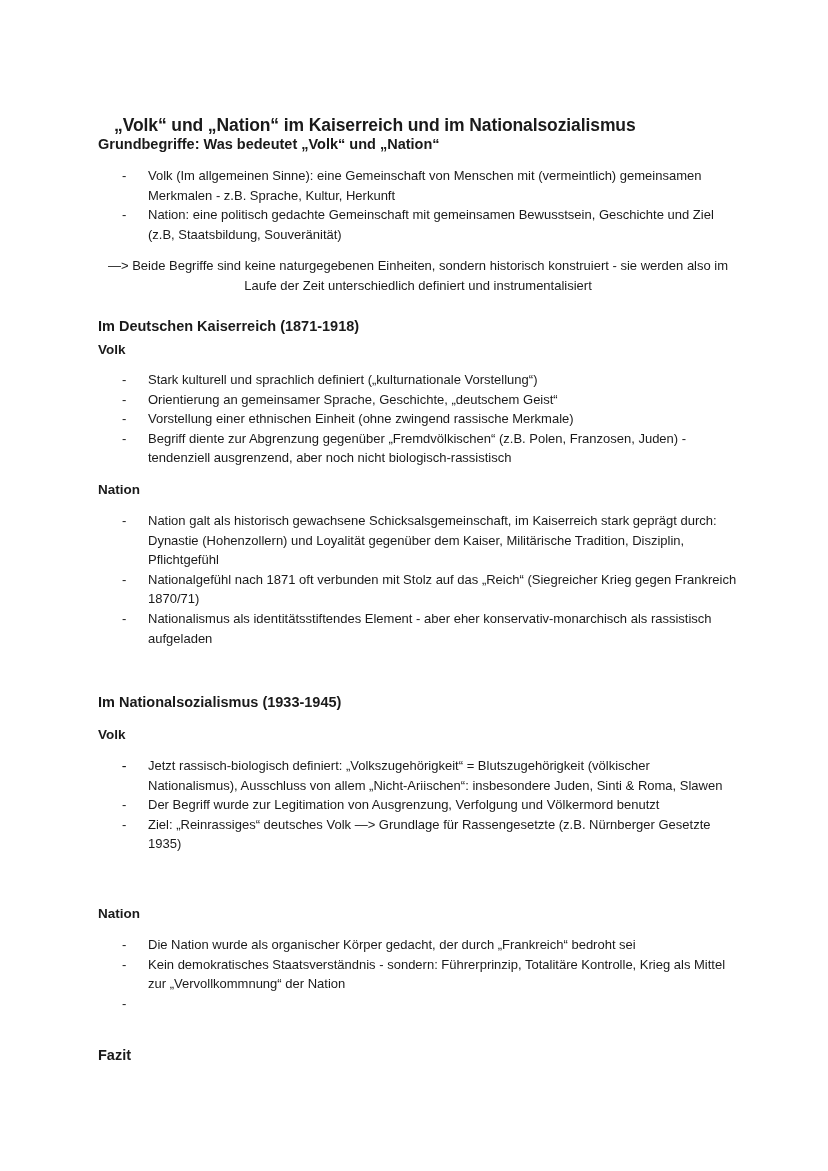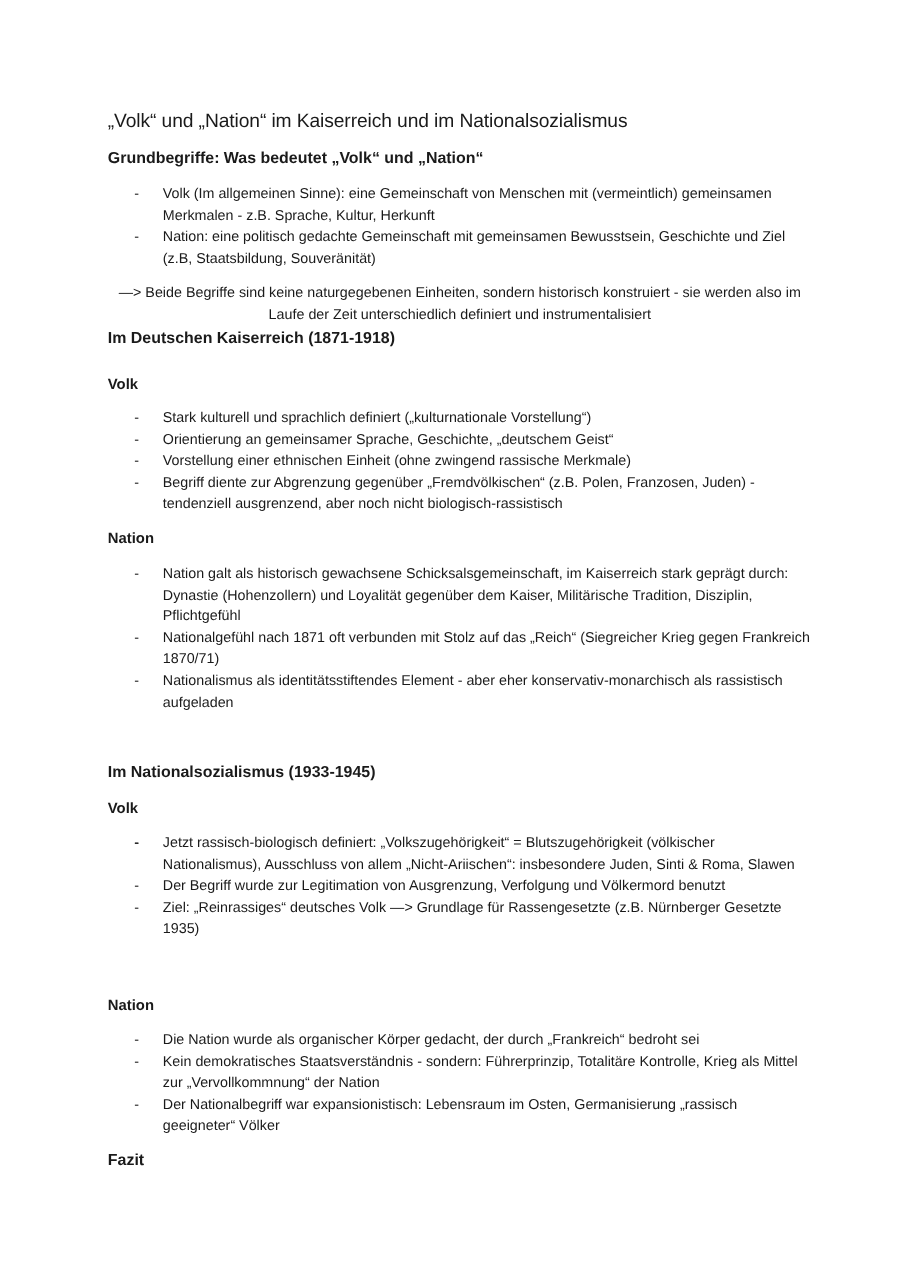--- a/index.html
+++ b/index.html
@@ -8,7 +8,7 @@
       font-family: "Liberation Sans", sans-serif; color: #1a1a1a;
     }
     .page { position: absolute; left: 98px; top: 0; width: 640px; }
-    .title { position: absolute; left: 0; top: 99px; font-size: 17.5px; font-weight: normal; margin: 0; white-space: nowrap; letter-spacing: -0.1px; }
+    .title { position: absolute; left: 0; top: 99px; font-size: 17.5px; font-weight: bold; margin: 16px; white-space: nowrap; letter-spacing: -0.1px; }
     .h2 { position: absolute; left: 0; font-size: 14.5px; font-weight: bold; margin: 0; white-space: nowrap; }
     .h3 { position: absolute; left: 0; font-size: 13.5px; font-weight: bold; margin: 0; white-space: nowrap; }
     .para { position: absolute; left: 0; width: 640px; font-size: 13px; line-height: 20px; margin: 0; text-align: center; }

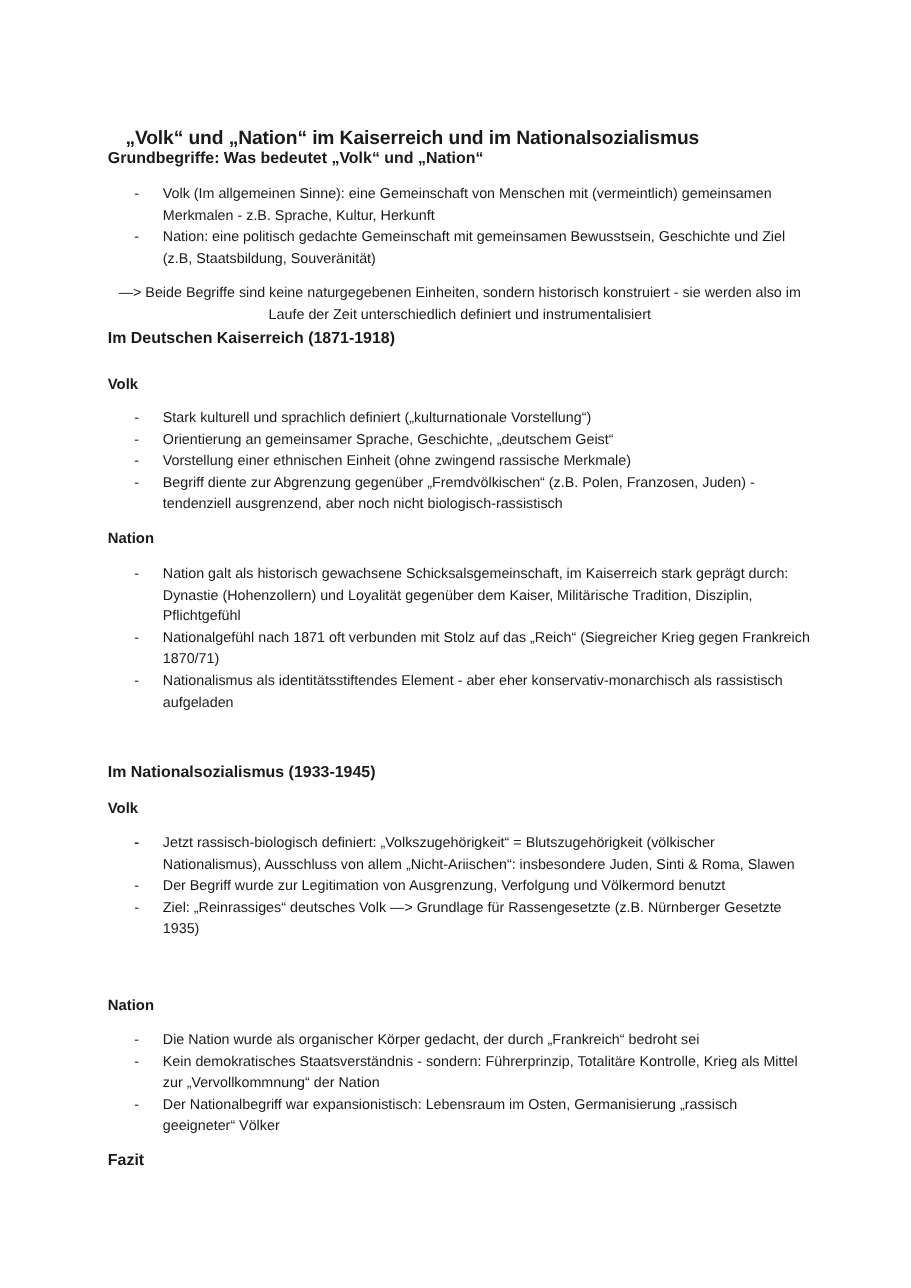--- a/index.html
+++ b/index.html
@@ -29,7 +29,7 @@
   </ul>
   <p class="para" style="top:256px">—&gt; Beide Begriffe sind keine naturgegebenen Einheiten, sondern historisch konstruiert - sie werden also im Laufe der Zeit unterschiedlich definiert und instrumentalisiert</p>
 
-  <h2 class="h2" style="top:300px">Im Deutschen Kaiserreich (1871-1918)</h2>
+  <h2 class="h2" style="top:318px">Im Deutschen Kaiserreich (1871-1918)</h2>
   <h3 class="h3" style="top:342px">Volk</h3>
   <ul class="dash" style="top:370px">
     <li><span class="bullet">-</span><span>Stark kulturell und sprachlich definiert („kulturnationale Vorstellung“)</span></li>

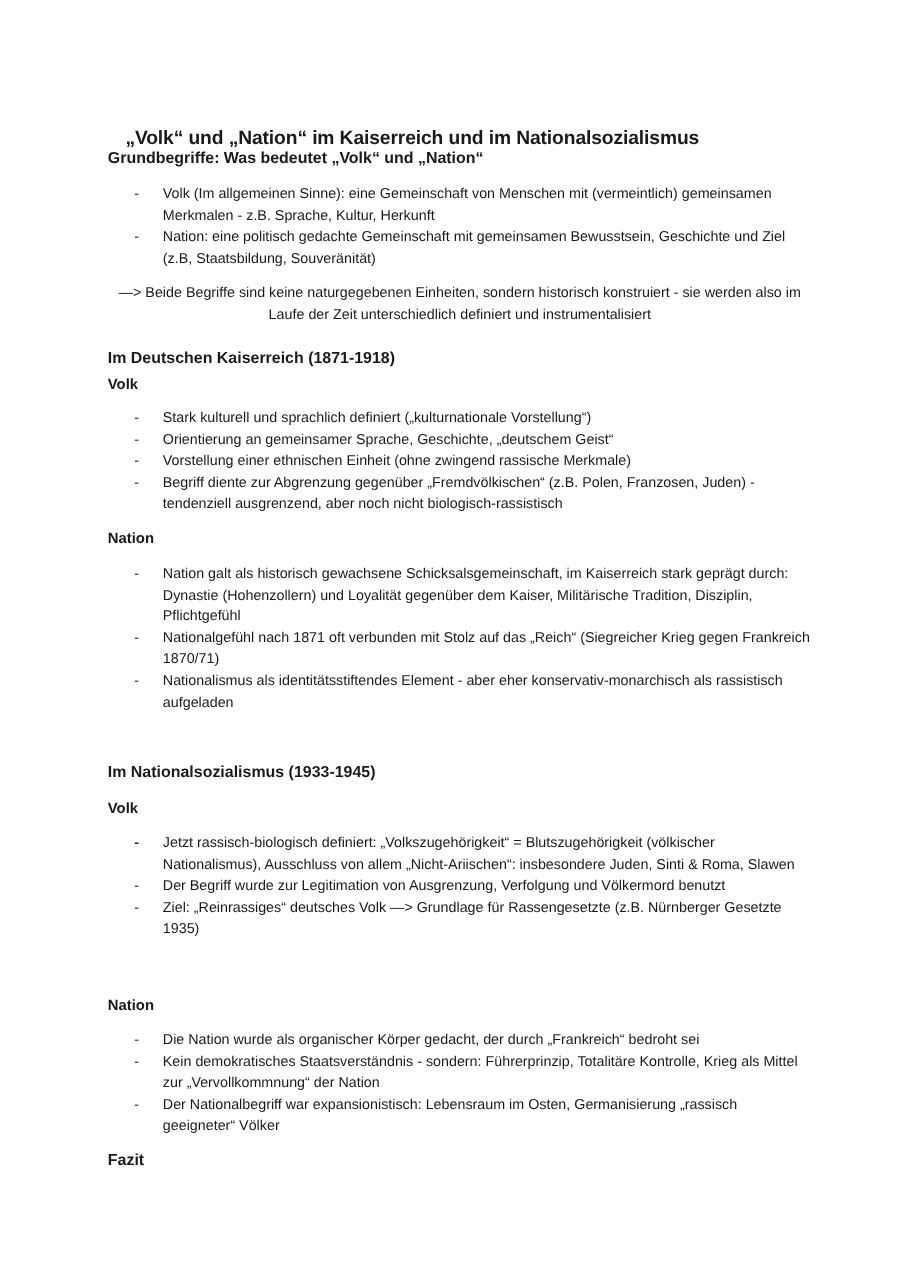--- a/index.html
+++ b/index.html
@@ -58,7 +58,7 @@
   <ul class="dash" style="top:935px">
     <li><span class="bullet">-</span><span>Die Nation wurde als organischer Körper gedacht, der durch „Frankreich“ bedroht sei</span></li>
     <li><span class="bullet">-</span><span>Kein demokratisches Staatsverständnis - sondern: Führerprinzip, Totalitäre Kontrolle, Krieg als Mittel zur „Vervollkommnung“ der Nation</span></li>
-    <li><span class="bullet">-</span><span>Der Nationalbegriff war expansionistisch: Lebensraum im Osten, Germanisierung „rassisch geeigneter“ Völker</span></li>
+    <li><span class="bullet">-</span></li>
   </ul>
 
   <h2 class="h2" style="top:1047px">Fazit</h2>

